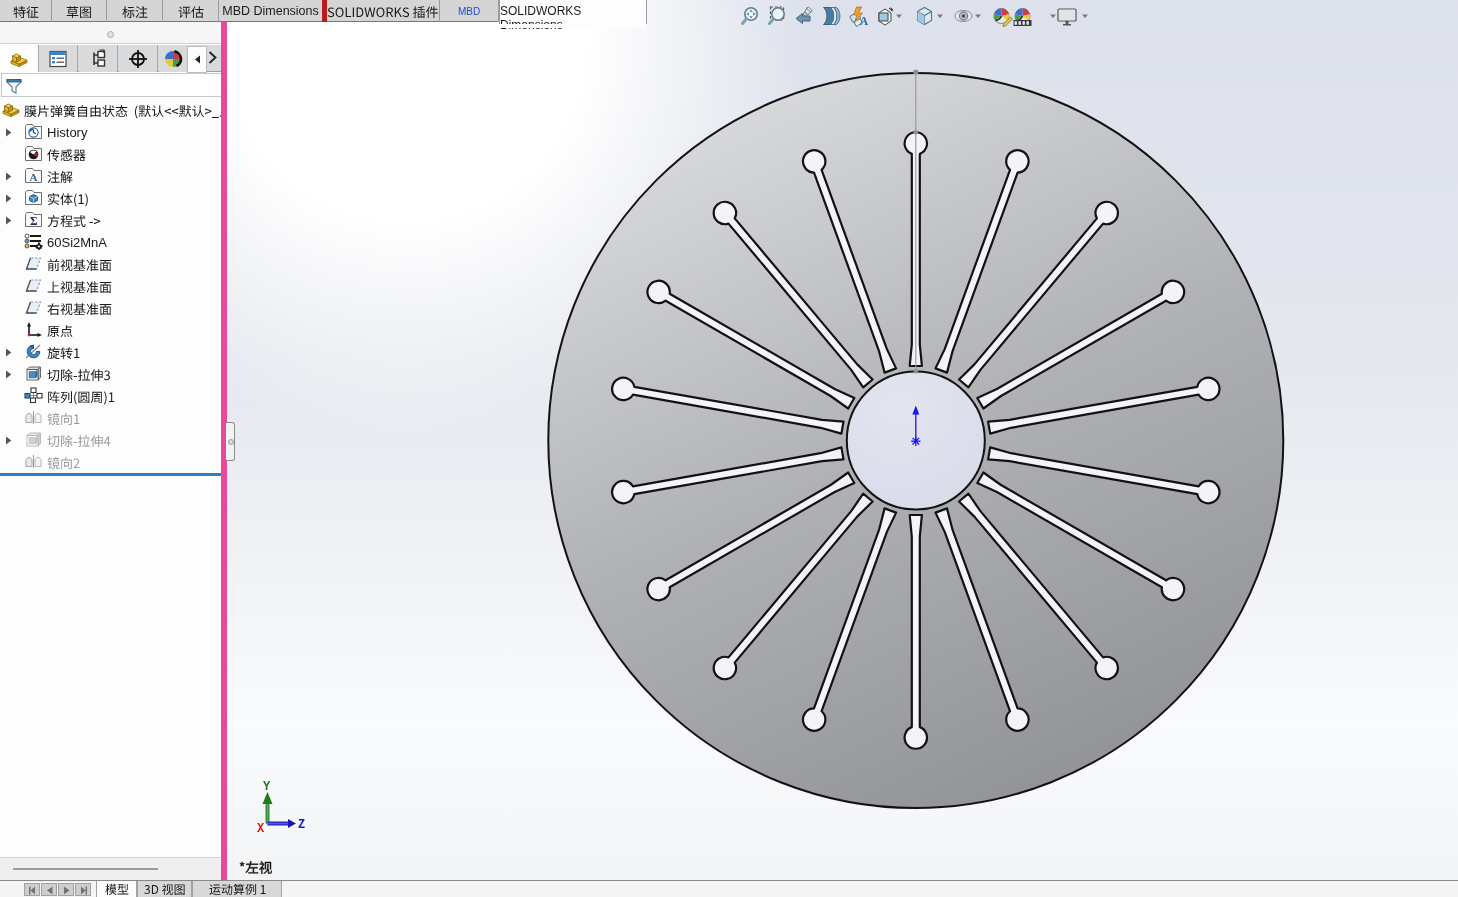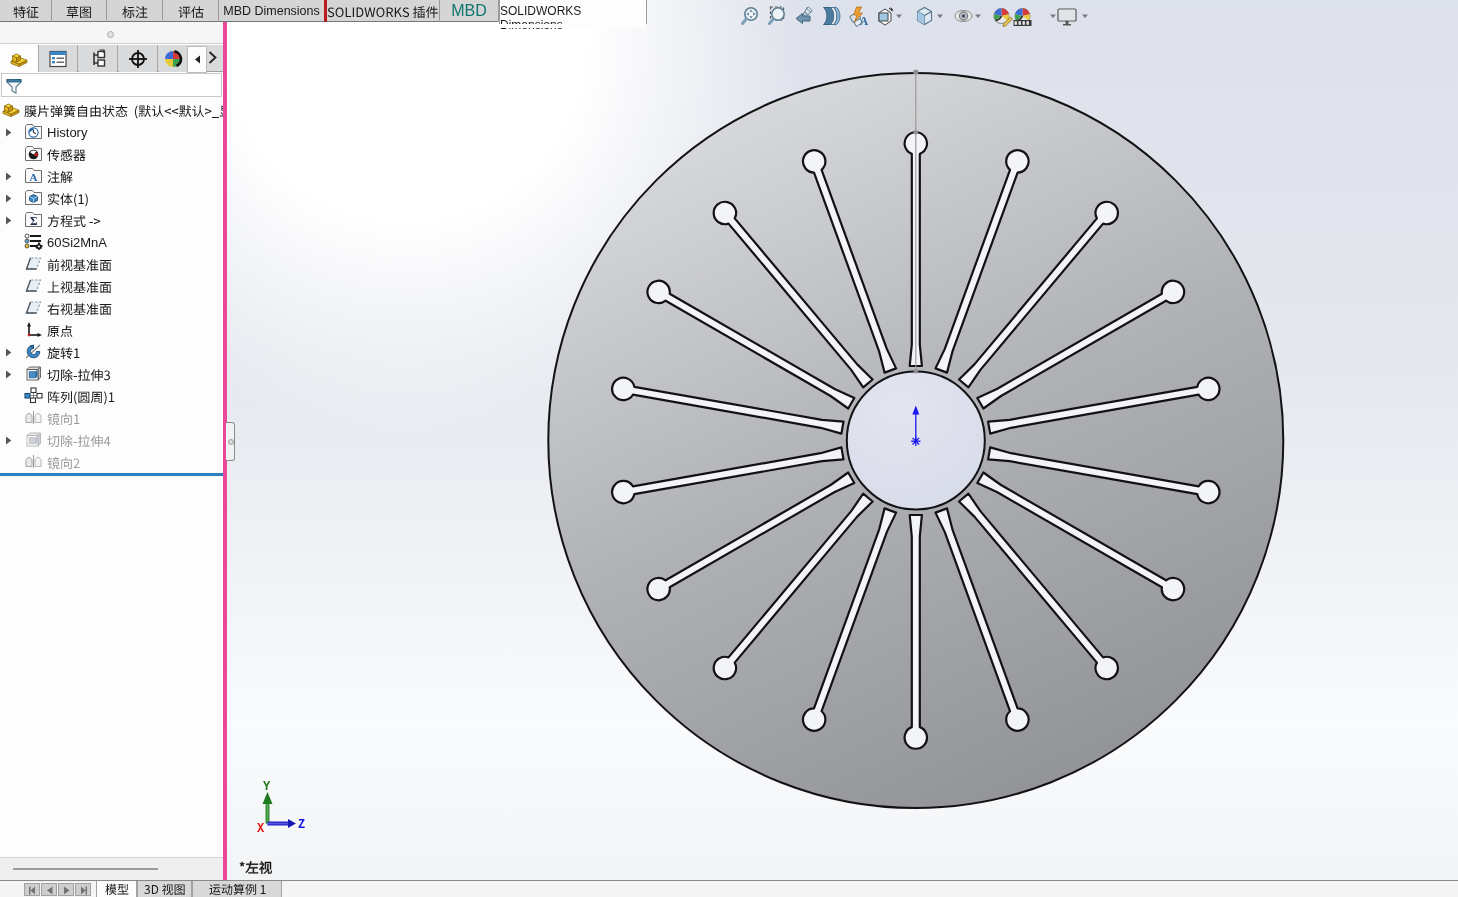--- a/index.html
+++ b/index.html
@@ -203,7 +203,7 @@
         </svg>
       </span>
     </div>
-    <div style="width:108px;height:22px;display:flex;align-items:center;justify-content:center;border-right:3px solid #b91c1c;box-sizing:border-box">
+    <div style="width:108px;height:22px;display:flex;align-items:center;justify-content:center;border-right:5px solid #b91c1c;box-sizing:border-box">
       <span style="font-size:12.5px;color:#1a1a1a">MBD Dimensions</span>
     </div>
     <div style="width:113px;height:22px;display:flex;align-items:center;justify-content:center;border-right:1px solid #9b9b9b;box-sizing:border-box">

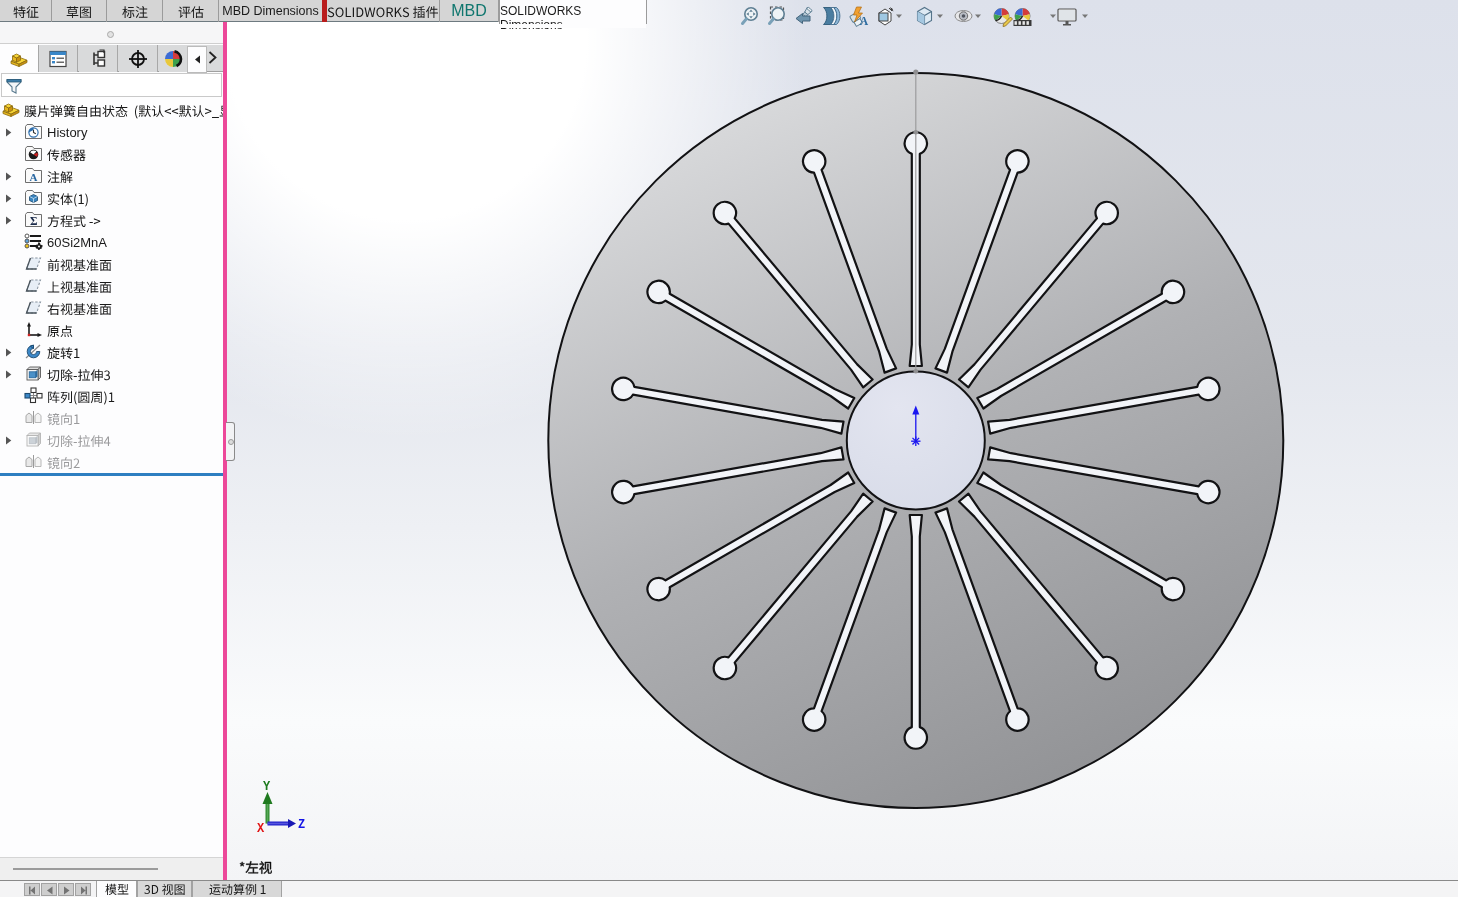--- a/index.html
+++ b/index.html
@@ -214,7 +214,7 @@
       </span>
     </div>
     <div style="width:59px;height:22px;display:flex;align-items:center;justify-content:center;border-right:1px solid #9b9b9b;box-sizing:border-box">
-      <span style="font-size:16px;color:#0f766e">MBD</span>
+      <span style="font-size:10px;color:#1d4ed8">MBD</span>
     </div>
   </div>
 <div style="position:absolute;left:499px;top:0;width:148px;height:24px;background:#fdfdfe;border:1px solid #9b9b9b;border-bottom:none;border-top:none;box-sizing:border-box;z-index:31;display:flex;align-items:flex-start;justify-content:center">

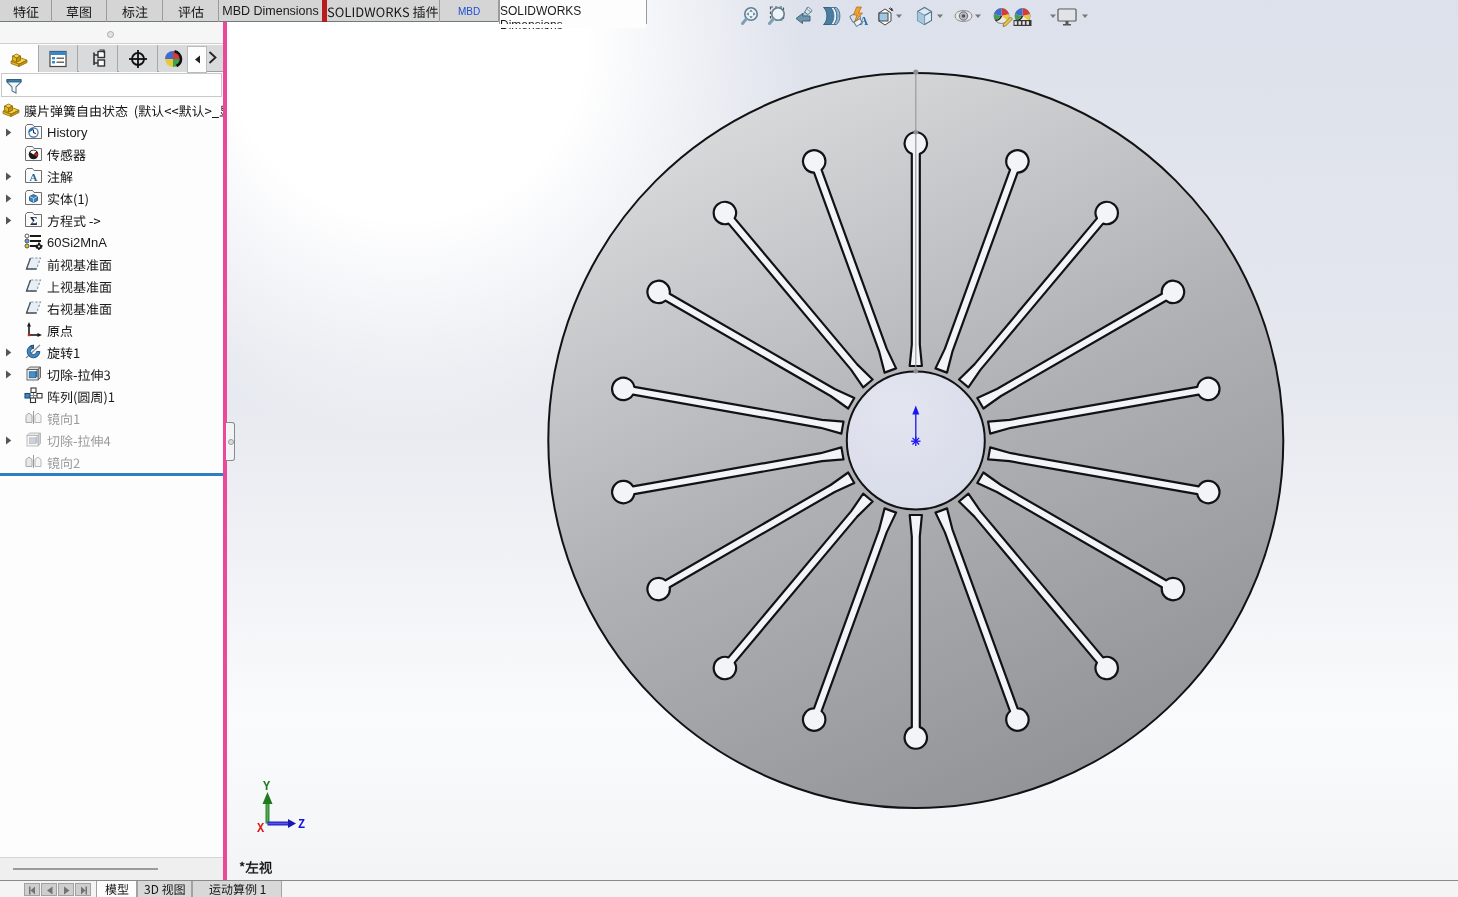--- a/index.html
+++ b/index.html
@@ -221,7 +221,7 @@
     <span style="font-size:12px;color:#1a1a1a;margin-top:4px">SOLIDWORKS Dimensions</span>
   </div>
 <div style="position:absolute;left:500px;top:24px;width:146px;height:4px;background:#fdfdfe;z-index:31"></div>
-<div id="panel" style="position:absolute;left:0;top:22px;width:227px;height:858px;background:#fdfdfe;border-right:4px solid #ec4899;box-sizing:border-box;z-index:20;overflow:hidden">
+<div id="panel" style="position:absolute;left:0;top:22px;width:227px;height:858px;background:#fdfdfe;border-right:6px solid #ec4899;box-sizing:border-box;z-index:20;overflow:hidden">
     <div style="position:absolute;left:0;top:0;width:225px;height:22px;background:#f6f6f7;border-bottom:1px solid #cfcfcf;box-sizing:border-box">
       <div style="position:absolute;left:107px;top:9px;width:5px;height:5px;border-radius:50%;background:#e2e2e2;border:1px solid #a9a9a9"></div>
     </div>

